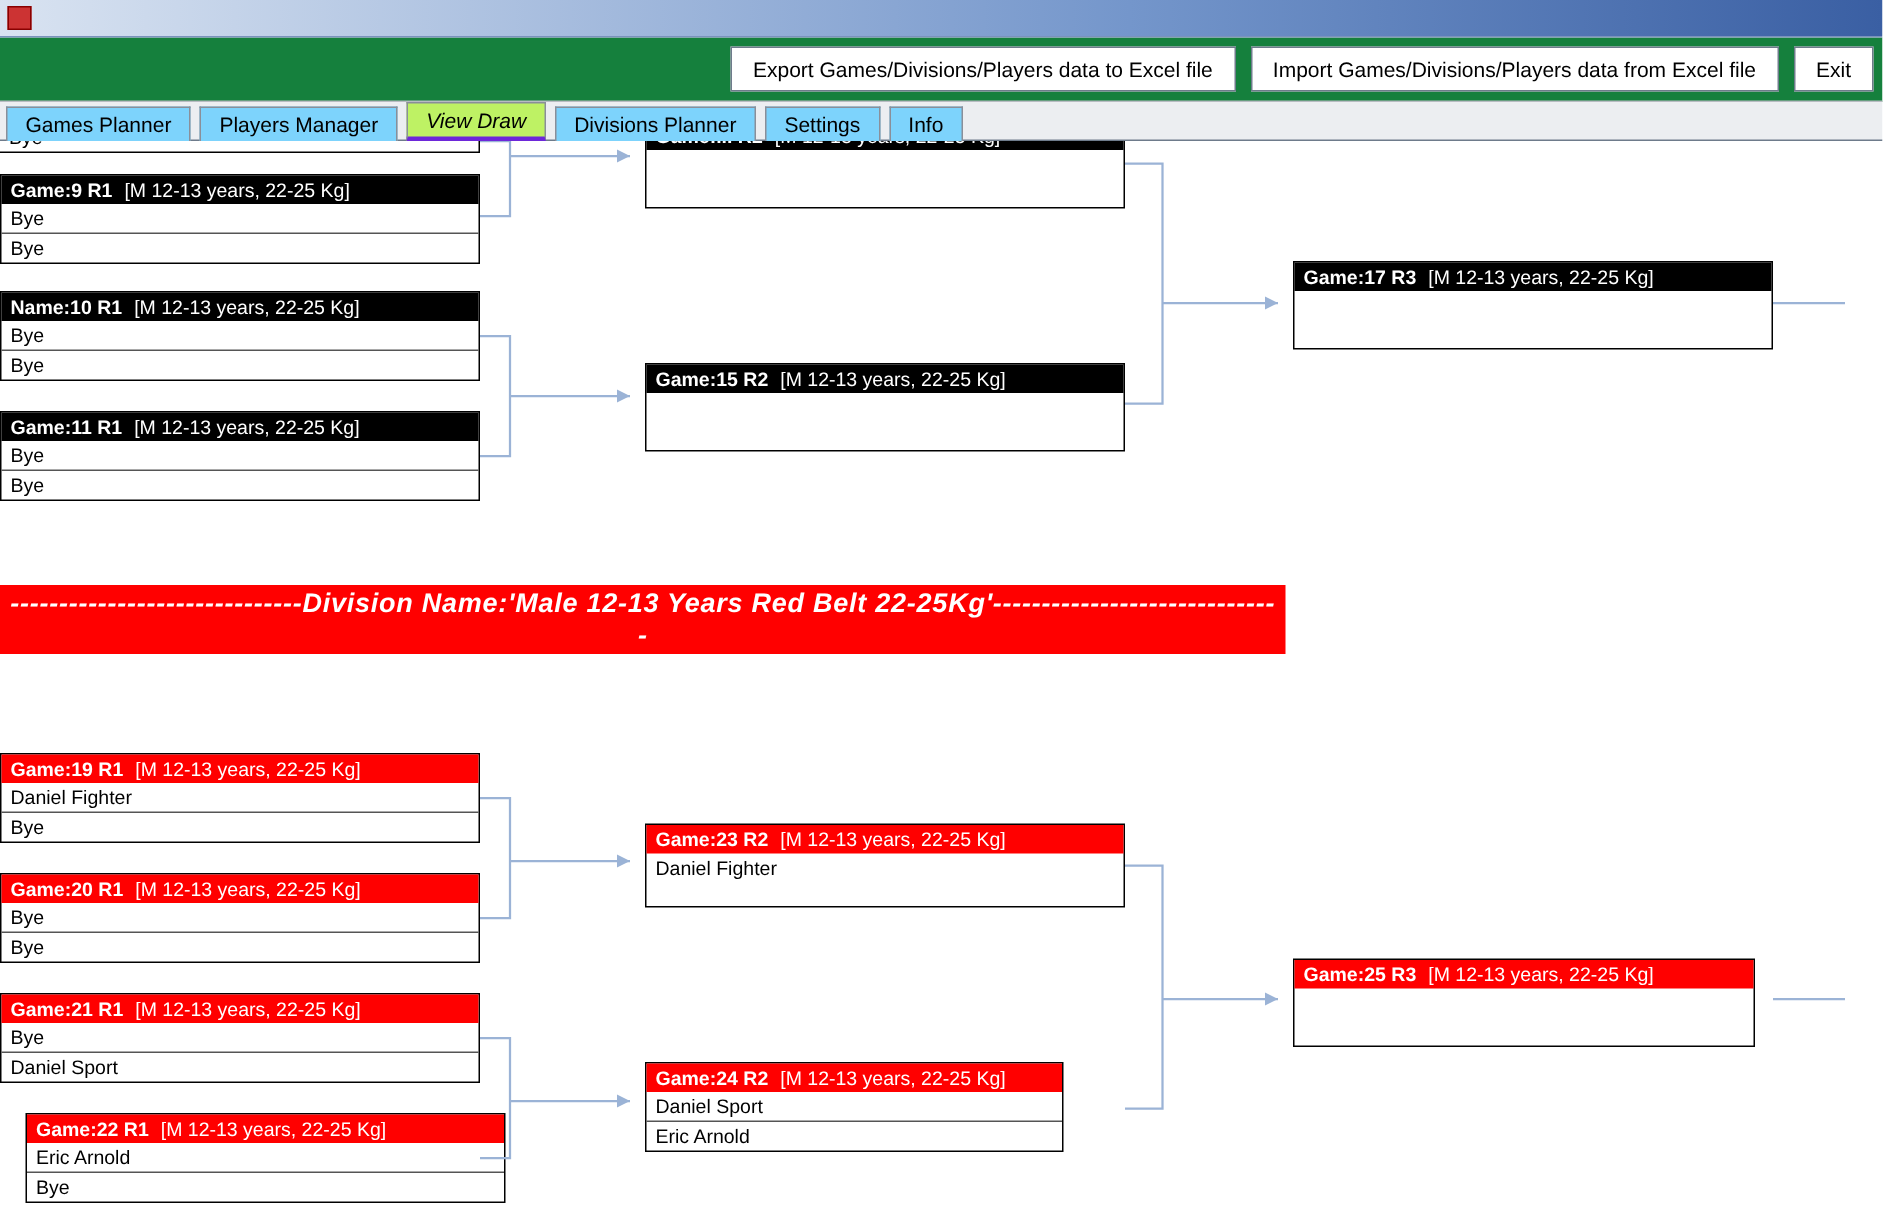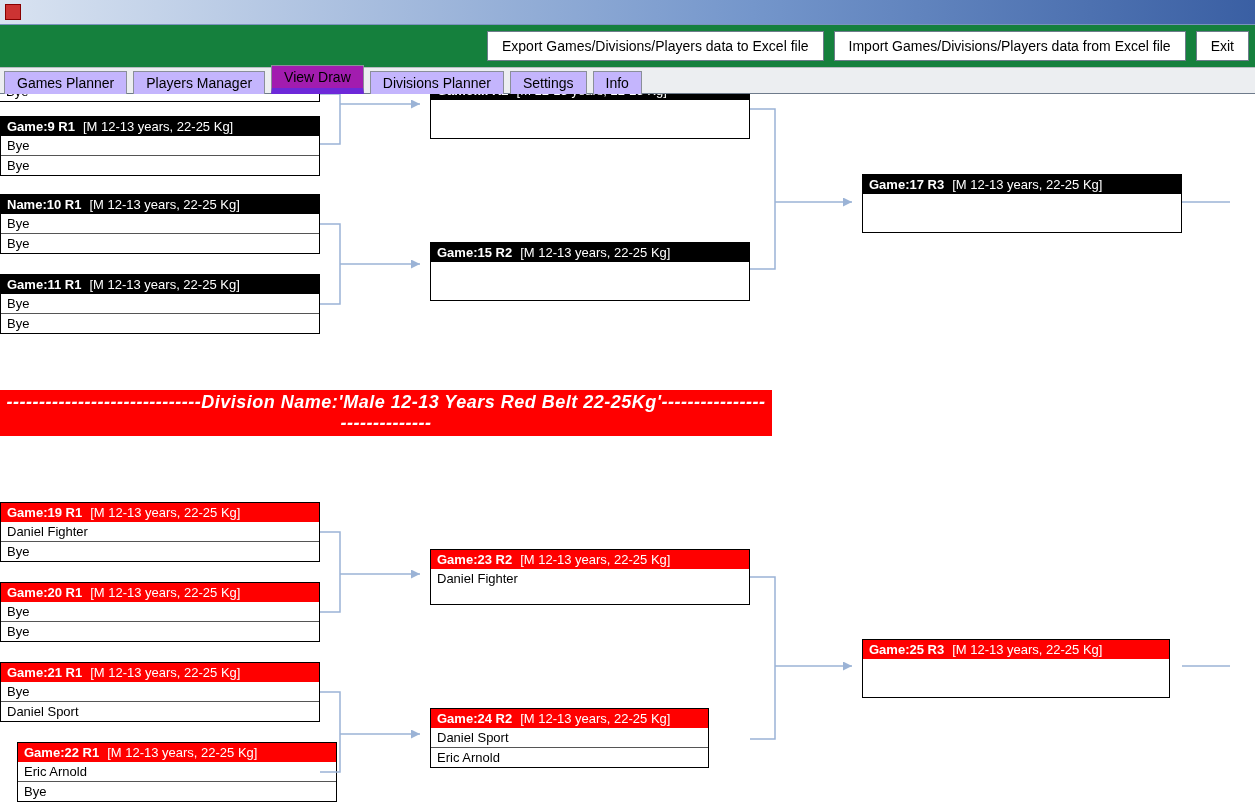--- a/index.html
+++ b/index.html
@@ -54,7 +54,7 @@
     gap: 6px;
   }
   .tab {
-    background: #c4b5fd;
+    background: #7dd3fc;
     border: 1px solid #8a8f99;
     border-bottom: none;
     padding: 3px 12px;

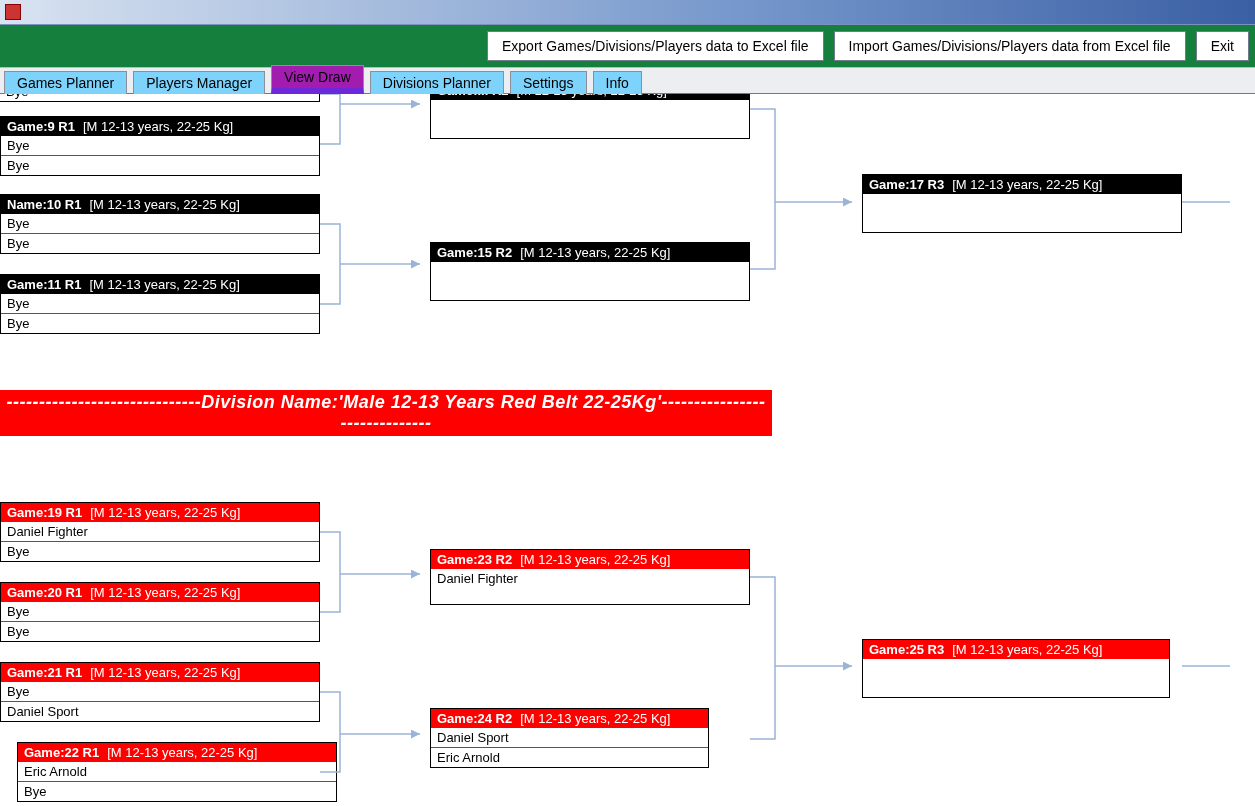--- a/index.html
+++ b/index.html
@@ -64,8 +64,9 @@
     top: 1px;
   }
   .tab.active {
-    background: #a21caf;
-    border-bottom: 6px solid #6d28d9;
+    background: #bef264;
+    border-bottom: 3px solid #6d28d9;
+    font-style: italic;
   }
   .canvas {
     position: relative;

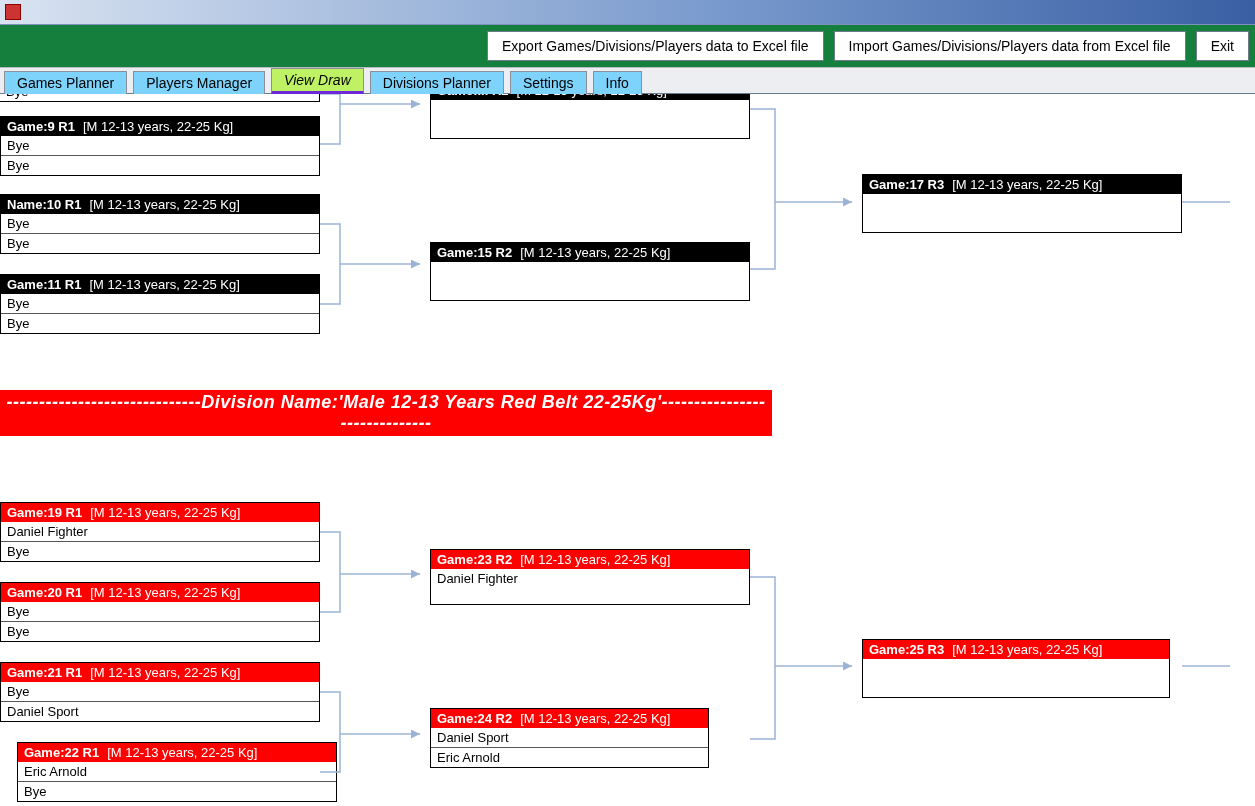--- a/index.html
+++ b/index.html
@@ -105,7 +105,7 @@
   .division-banner {
     position: absolute;
     left: 0;
-    width: 772px;
+    width: 857px;
     background: #f00;
     color: #fff;
     font-size: 18px;

